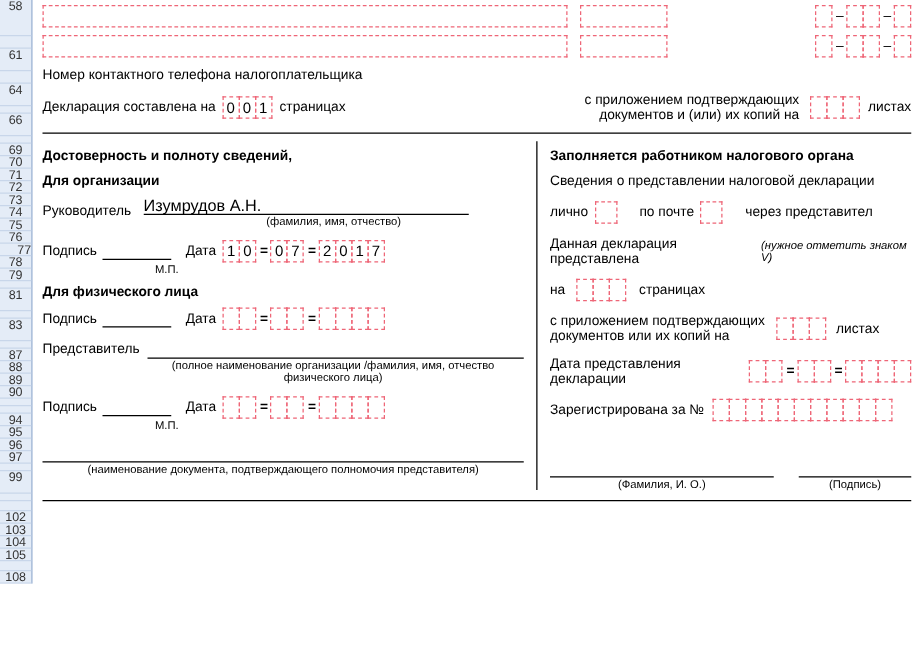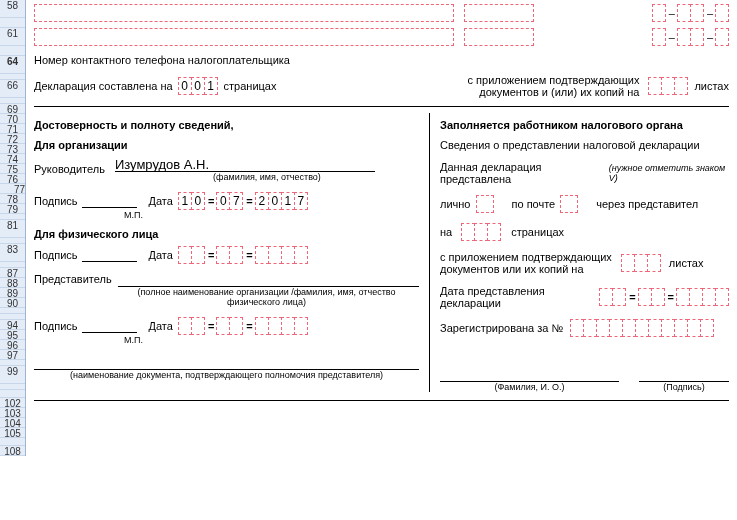--- a/index.html
+++ b/index.html
@@ -67,7 +67,7 @@
 
 <div class="page">
   <div class="rownums" id="rownums">
-      <div style="height: 18px; padding-top: 1px;">58</div>
+      <div style="height: 29px; padding-top: 1px;">58</div>
       <div style="height: 10px; padding-top: 1px;"></div>
       <div style="height: 18px; padding-top: 1px;">61</div>
       <div style="height: 10px; padding-top: 1px;"></div>

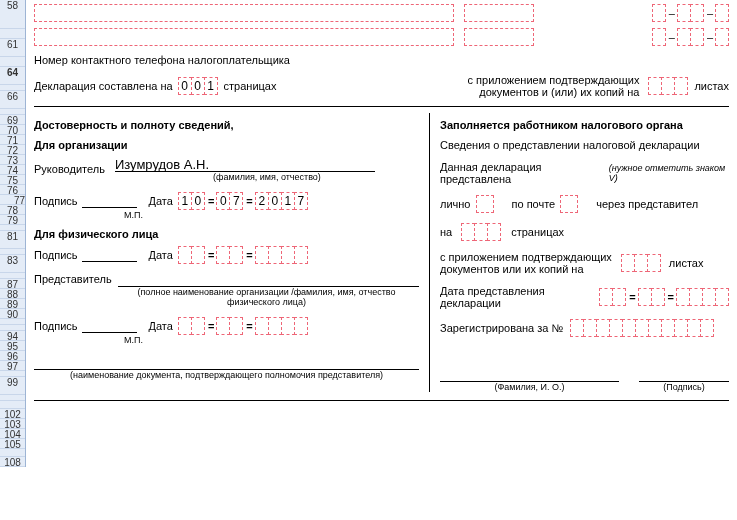--- a/index.html
+++ b/index.html
@@ -71,7 +71,7 @@
       <div style="height: 10px; padding-top: 1px;"></div>
       <div style="height: 18px; padding-top: 1px;">61</div>
       <div style="height: 10px; padding-top: 1px;"></div>
-      <div style="height: 18px; padding-top: 1px; font-weight: bold;">64</div>
+      <div style="height: 18px; padding-top: 1px;">64</div>
       <div style="height: 6px; padding-top: 1px;"></div>
       <div style="height: 18px; padding-top: 1px;">66</div>
       <div style="height: 6px; padding-top: 1px;"></div>

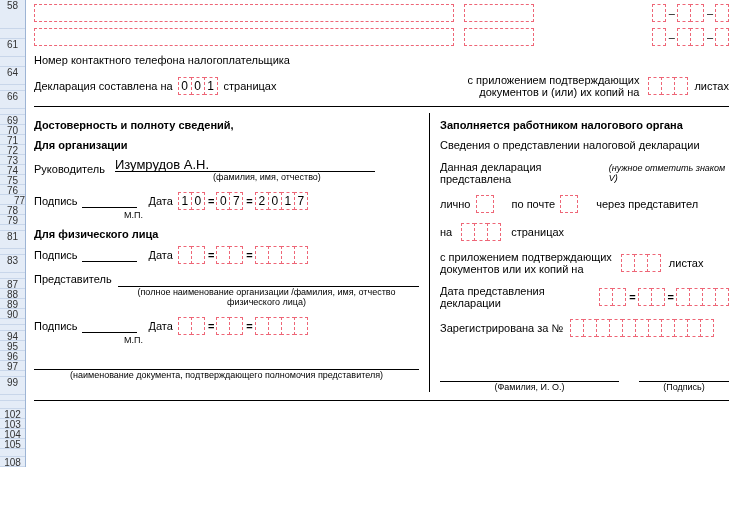--- a/index.html
+++ b/index.html
@@ -261,21 +261,21 @@
         <div class="mt8">Сведения о представлении налоговой декларации</div>
 
         <div class="row mt10">
+          <span>лично</span>
+          <span style="width:6px;"></span>
+            <span class="pinkcell" style="width:18px;"></span>
+          <span style="width:18px;"></span>
+          <span>по почте</span>
+          <span style="width:6px;"></span>
+            <span class="pinkcell" style="width:18px;"></span>
+          <span style="width:18px;"></span>
+          <span>через представител</span>
+        </div>
+
+        <div class="row mt10">
           <span>Данная декларация представлена</span>
           <span style="width:4px;"></span>
           <span class="italic">(нужное отметить знаком V)</span>
-        </div>
-
-        <div class="row mt10">
-          <span>лично</span>
-          <span style="width:6px;"></span>
-            <span class="pinkcell" style="width:18px;"></span>
-          <span style="width:18px;"></span>
-          <span>по почте</span>
-          <span style="width:6px;"></span>
-            <span class="pinkcell" style="width:18px;"></span>
-          <span style="width:18px;"></span>
-          <span>через представител</span>
         </div>
 
         <div class="row mt10">

